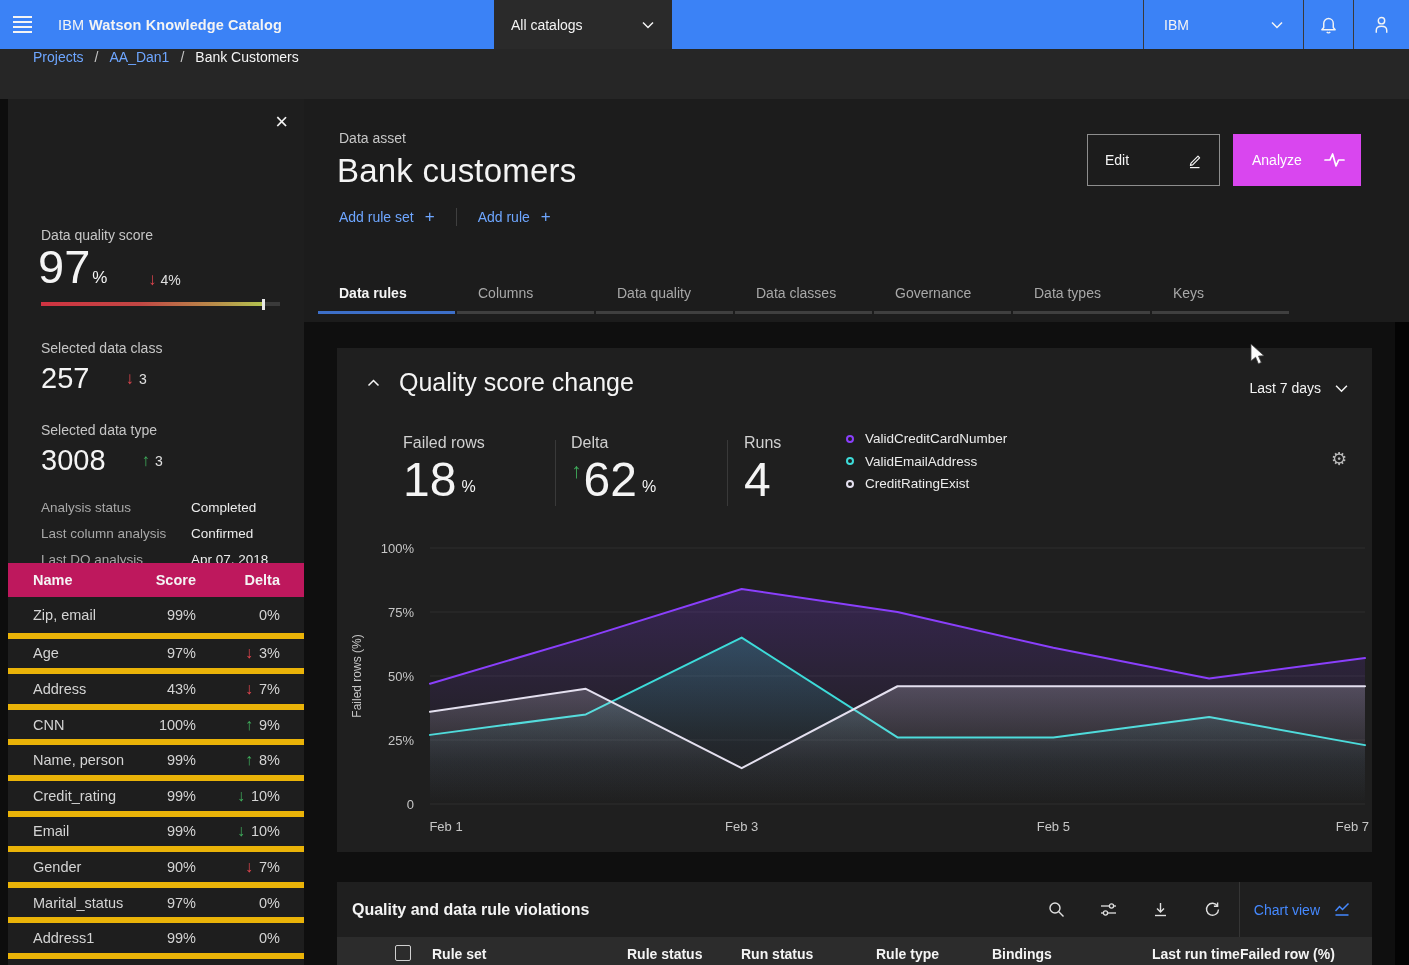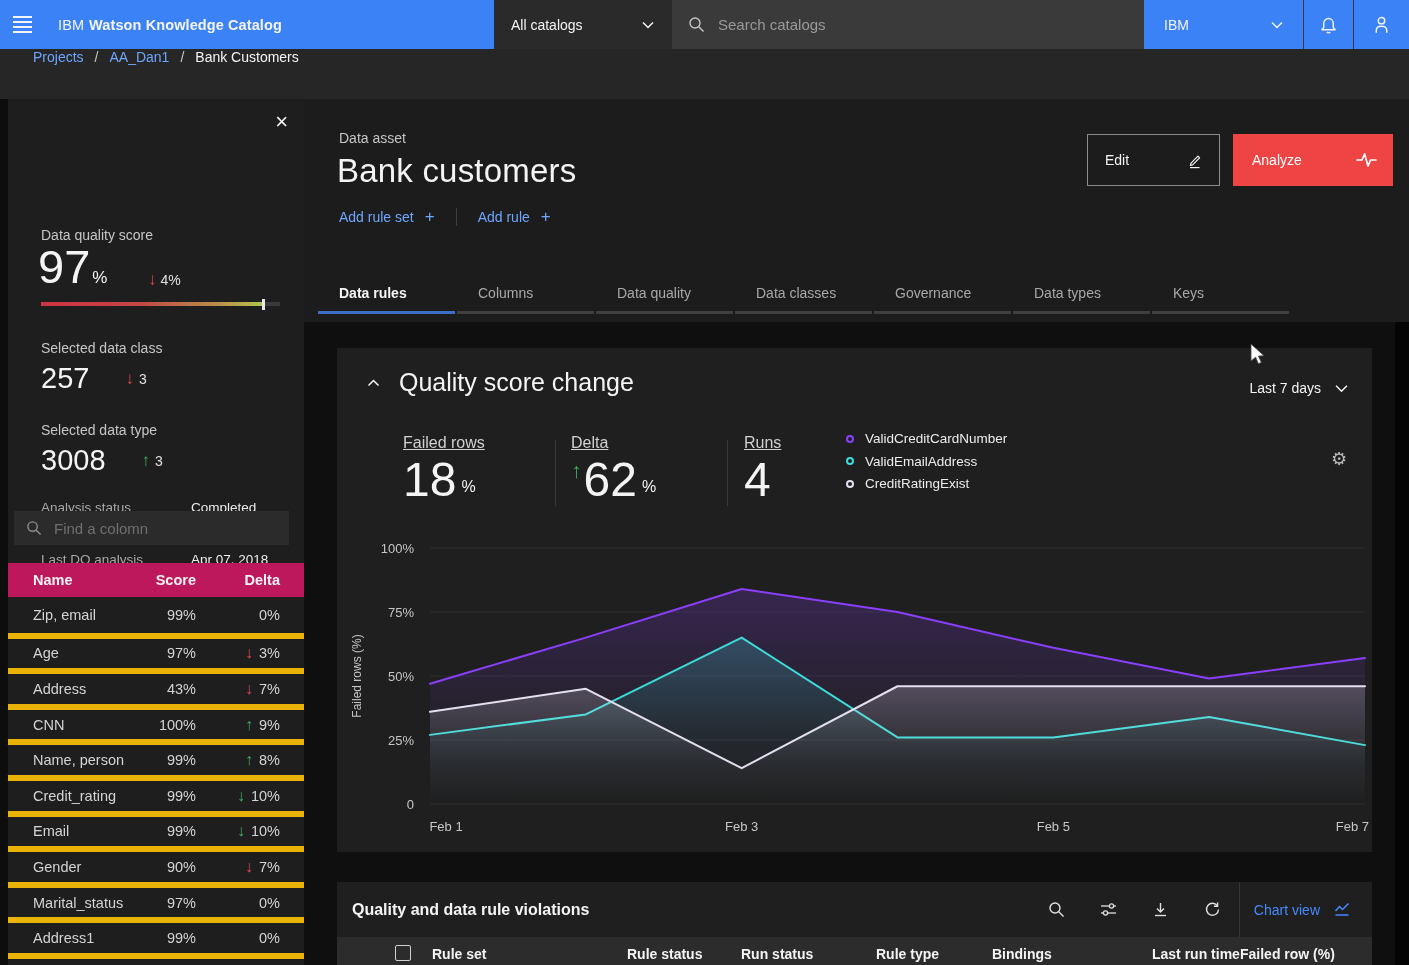--- a/index.html
+++ b/index.html
@@ -137,13 +137,6 @@
       <svg width="12" height="8" viewBox="0 0 12 8">
           <polyline points="1,1.5 6,6.5 11,1.5" fill="none" stroke="#f4f4f4" stroke-width="1.5"></polyline>
         </svg>
-    </div>
-    <div class="hsearch">
-      <svg width="17" height="17" viewBox="0 0 17 17">
-          <circle cx="7" cy="7" r="5" fill="none" stroke="#c6c6c6" stroke-width="1.4"></circle>
-          <line x1="10.8" y1="10.8" x2="15.5" y2="15.5" stroke="#c6c6c6" stroke-width="1.4"></line>
-        </svg>
-      <span class="ph">Search catalogs</span>
     </div>
     <div class="acct">
       <span>IBM</span>

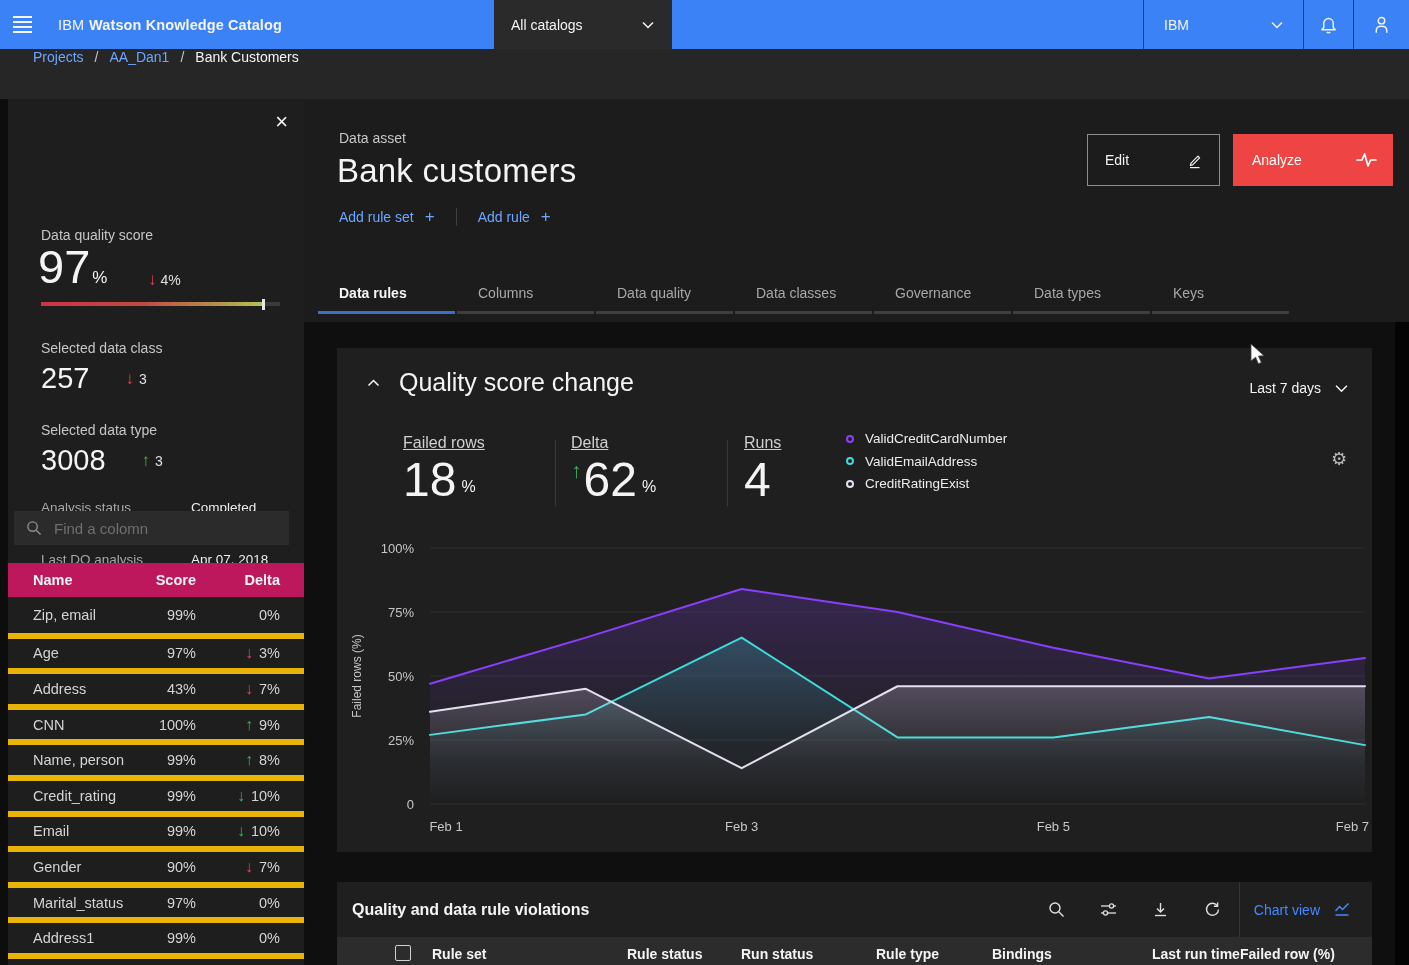--- a/index.html
+++ b/index.html
@@ -73,7 +73,7 @@
   .add-link .plus{font-size:17px;}
   .link-div{width:1px;height:18px;background:#3f3f3f;margin:0 21px;}
   .btn-edit{position:absolute;left:1087px;top:134px;width:133px;height:52px;border:1px solid #8d8d8d;background:transparent;color:#f4f4f4;font-size:14px;display:flex;align-items:center;justify-content:space-between;padding:0 16px 0 17px;cursor:pointer;}
-  .btn-analyze{position:absolute;left:1233px;top:134px;width:160px;height:52px;background:#ef4444;border:none;color:#fff;font-size:14px;display:flex;align-items:center;justify-content:space-between;padding:0 16px 0 19px;cursor:pointer;}
+  .btn-analyze{position:absolute;left:1233px;top:134px;width:128px;height:52px;background:#d946ef;border:none;color:#fff;font-size:14px;display:flex;align-items:center;justify-content:space-between;padding:0 16px 0 19px;cursor:pointer;}
   .tabs{position:absolute;left:318px;top:277px;display:flex;}
   .tab{position:relative;width:139px;height:37px;font-size:14px;color:#a8a8a8;padding:8px 0 0 21px;cursor:pointer;}
   .tab .bar{position:absolute;left:0;bottom:0;width:137px;height:3px;background:#3f3f3f;}

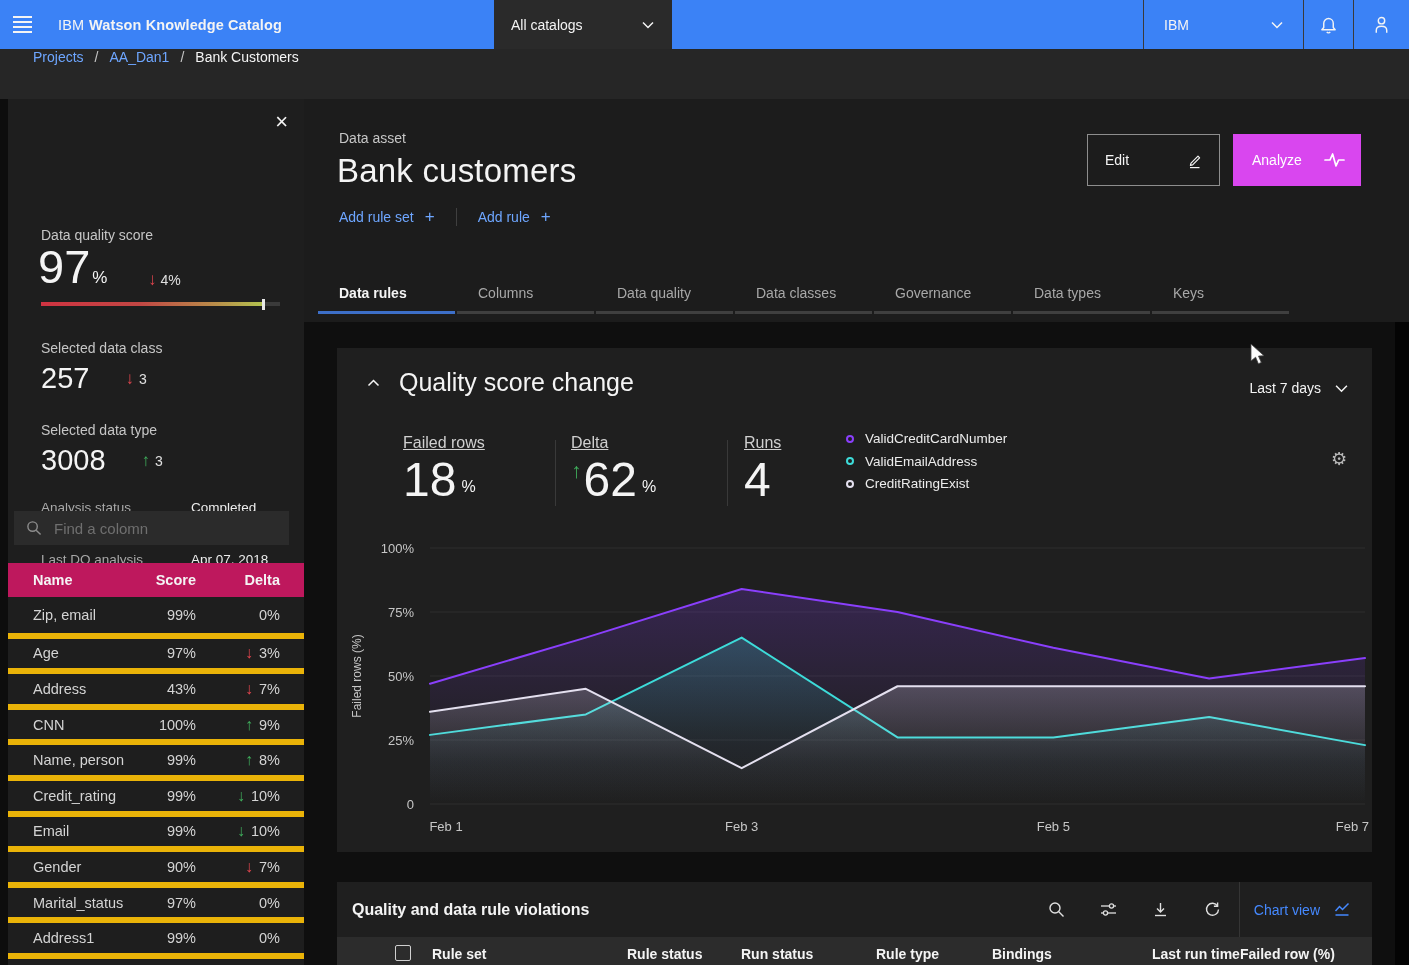--- a/index.html
+++ b/index.html
@@ -90,7 +90,7 @@
   .range-select{position:absolute;right:24px;top:32px;display:flex;align-items:center;gap:14px;font-size:14px;color:#f4f4f4;cursor:pointer;}
   .stats-row{position:absolute;left:0;top:76px;width:100%;height:95px;}
   .stat{position:absolute;top:10px;}
-  .stat .slabel{font-size:16px;color:#d0d0d0;text-decoration:underline;}
+  .stat .slabel{font-size:16px;color:#d0d0d0;}
   .stat .svalrow{display:flex;align-items:flex-start;margin-top:4px;}
   .stat .sval{font-size:48px;font-weight:300;line-height:1;color:#f4f4f4;}
   .stat .sunit{font-size:16px;color:#f4f4f4;margin-left:5px;margin-top:22px;}

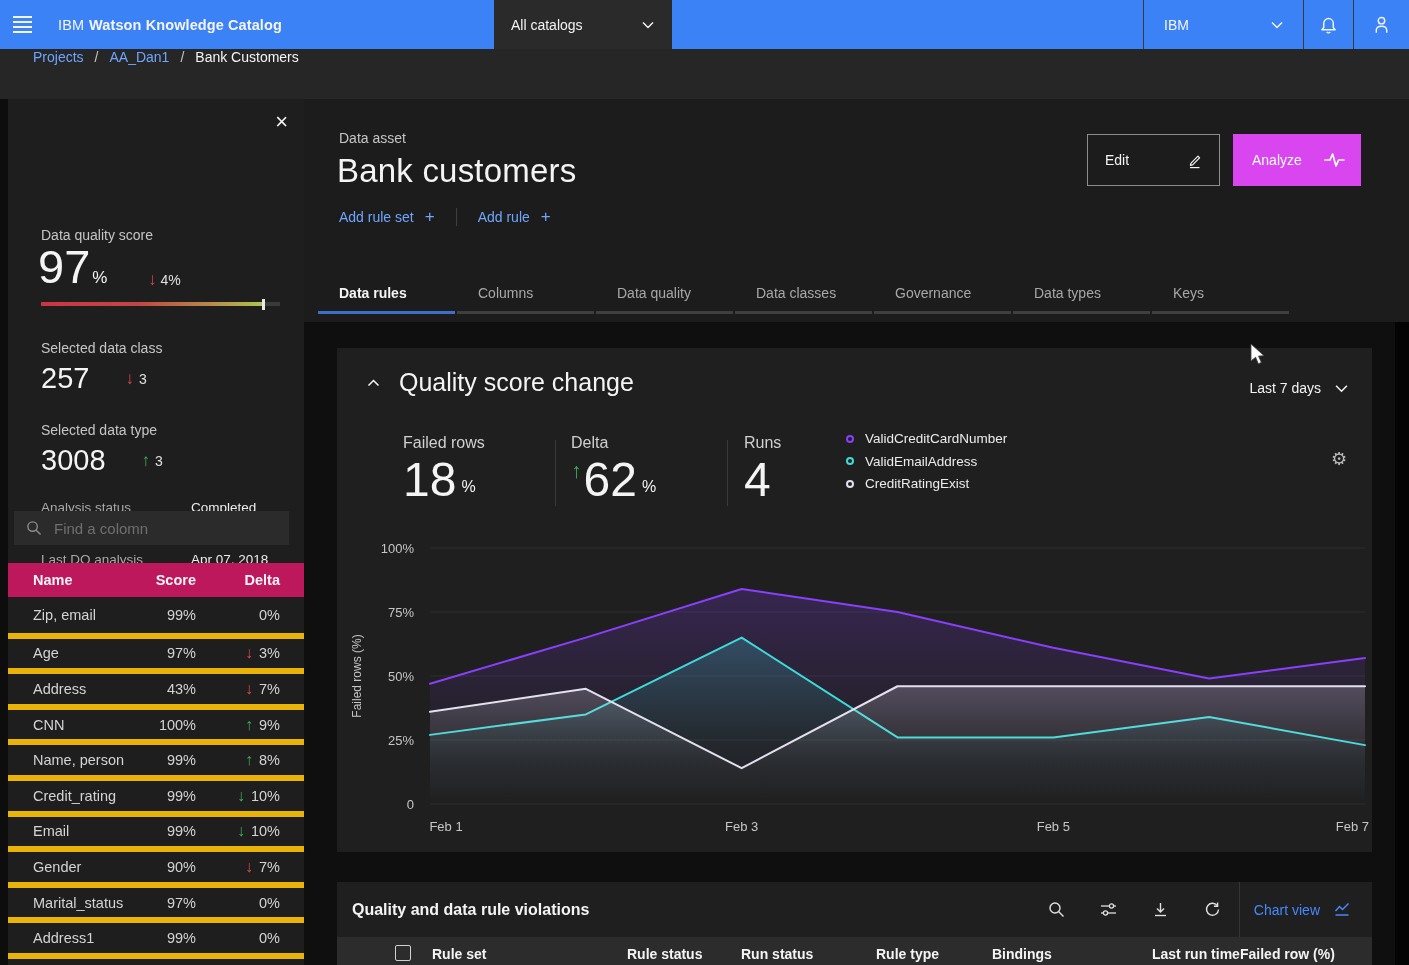--- a/index.html
+++ b/index.html
@@ -213,13 +213,6 @@
         <span class="sv">Apr 07, 2018</span>
       </div>
 
-    <div class="sb-search">
-      <svg width="16" height="16" viewBox="0 0 17 17">
-          <circle cx="7" cy="7" r="5" fill="none" stroke="#8d8d8d" stroke-width="1.5"></circle>
-          <line x1="10.8" y1="10.8" x2="15.5" y2="15.5" stroke="#8d8d8d" stroke-width="1.5"></line>
-        </svg>
-      <span class="ph">Find a colomn</span>
-    </div>
 
     <div class="sb-table">
       <div class="sb-thead">

